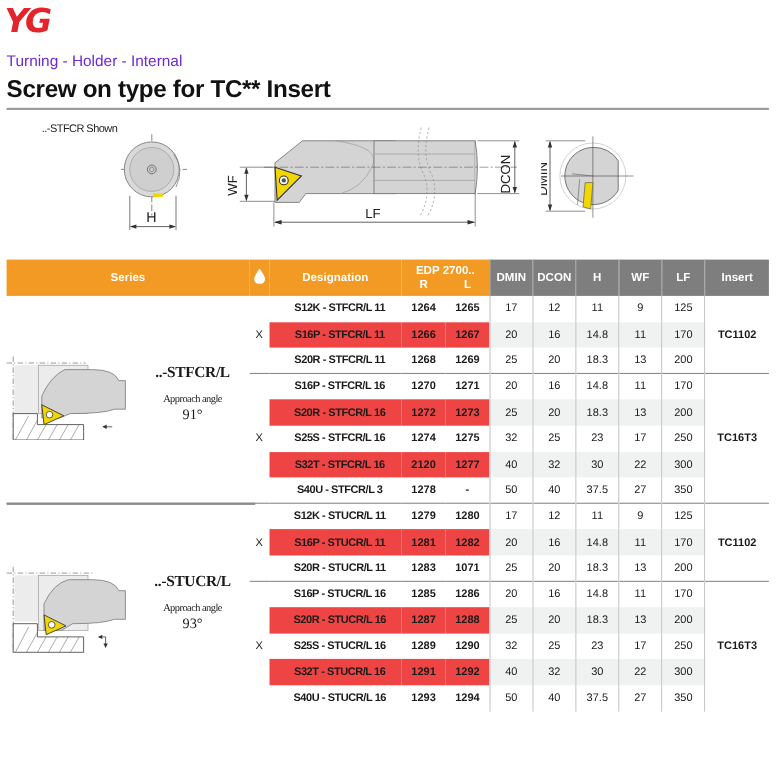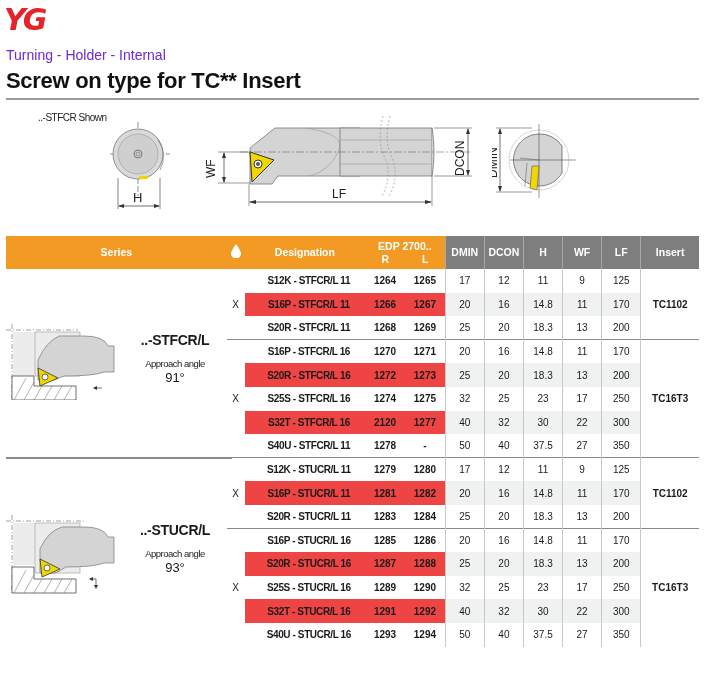--- a/index.html
+++ b/index.html
@@ -39,7 +39,7 @@
   .series-name { font-weight: bold; font-size: 14px; letter-spacing: -0.3px; }
   .approach { font-size: 9.5px; letter-spacing: -0.5px; margin-top: 10px; }
   .angle { font-size: 13px; margin-top: 1px; }
-  .series-block { position: absolute; left: 130px; text-align: center; width: 90px; }
+  .series-block { position: absolute; left: 130px; text-align: center; width: 90px; font-family: Liberation Serif, serif; }
   .section-rule { position: absolute; left: 6px; width: 226px; height: 1.5px; background: #8a8a8a; }
 </style>
 </head>

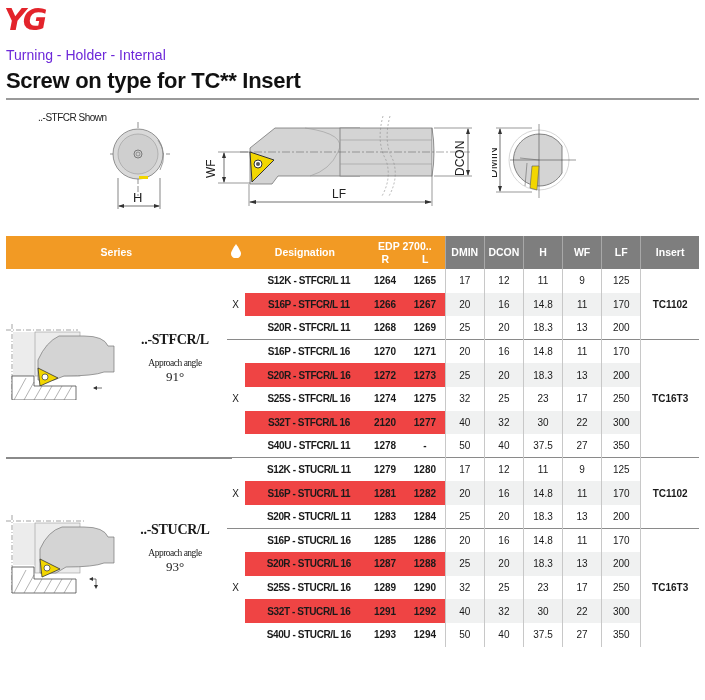--- a/index.html
+++ b/index.html
@@ -233,7 +233,7 @@
         <td class="num">300</td>
       </tr>
       <tr>
-        <td class="desig">S40U - STFCR/L 11</td>
+        <td class="desig">S40U - STFCR/L 3</td>
         <td class="edp">1278</td>
         <td class="edp">-</td>
         <td class="num">50</td>

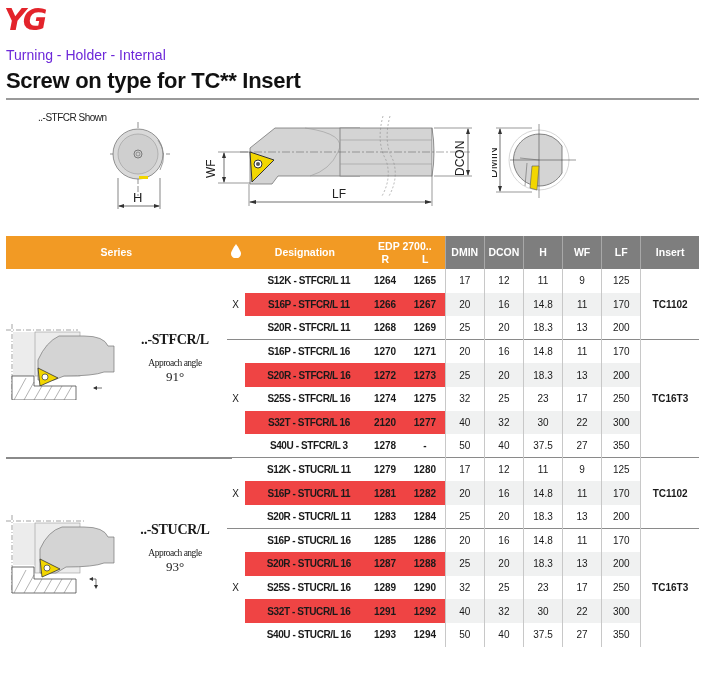--- a/index.html
+++ b/index.html
@@ -268,7 +268,7 @@
       <tr>
         <td class="desig">S20R - STUCR/L 11</td>
         <td class="edp">1283</td>
-        <td class="edp">1284</td>
+        <td class="edp">1071</td>
         <td class="num">25</td>
         <td class="num">20</td>
         <td class="num">18.3</td>

